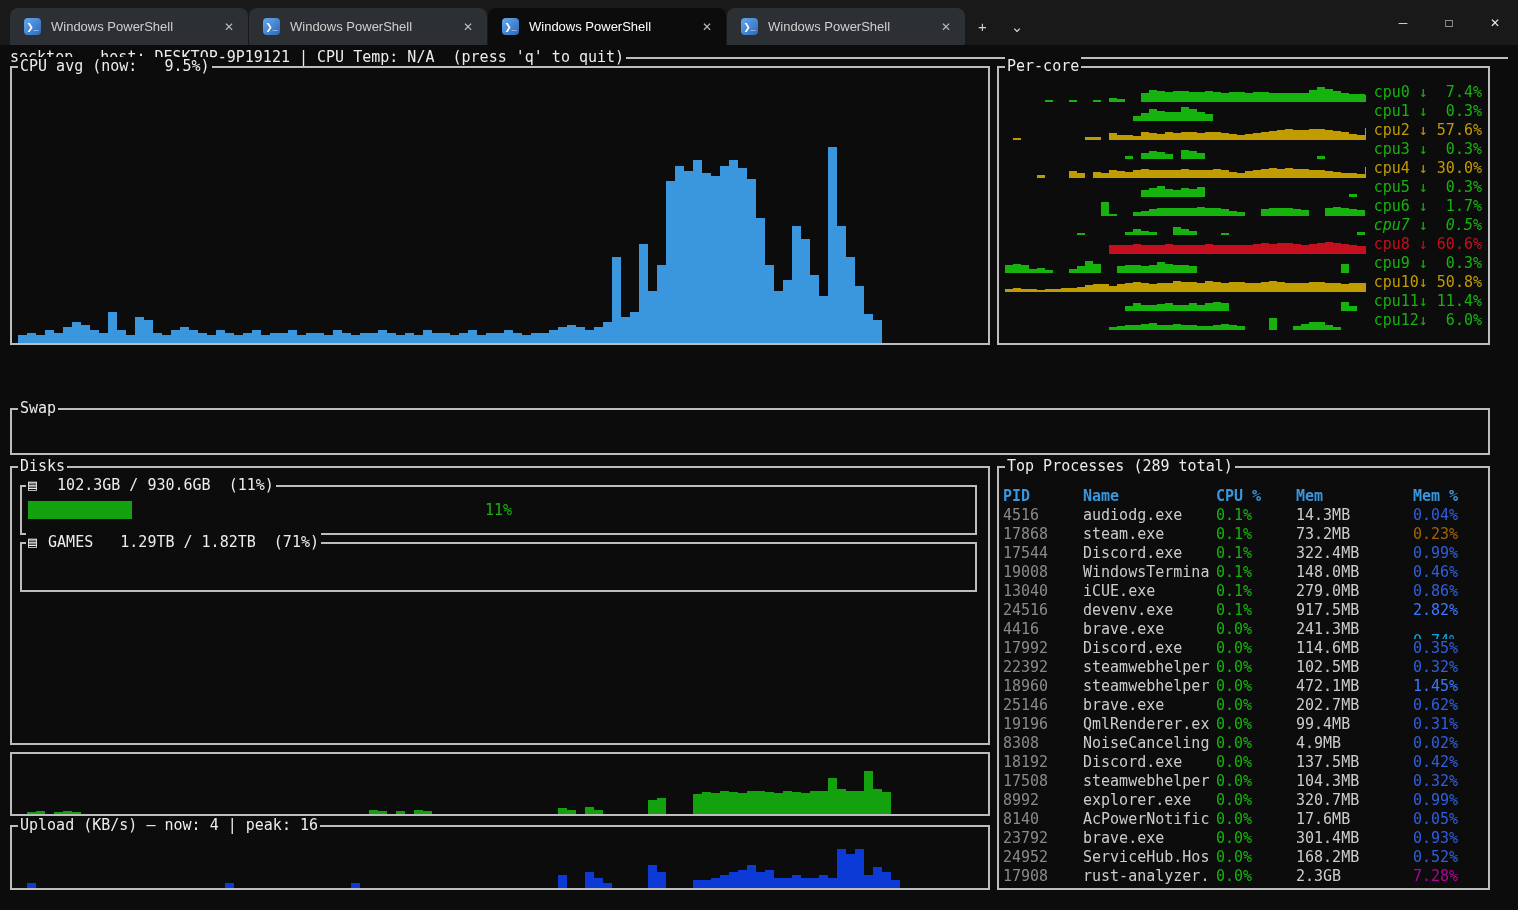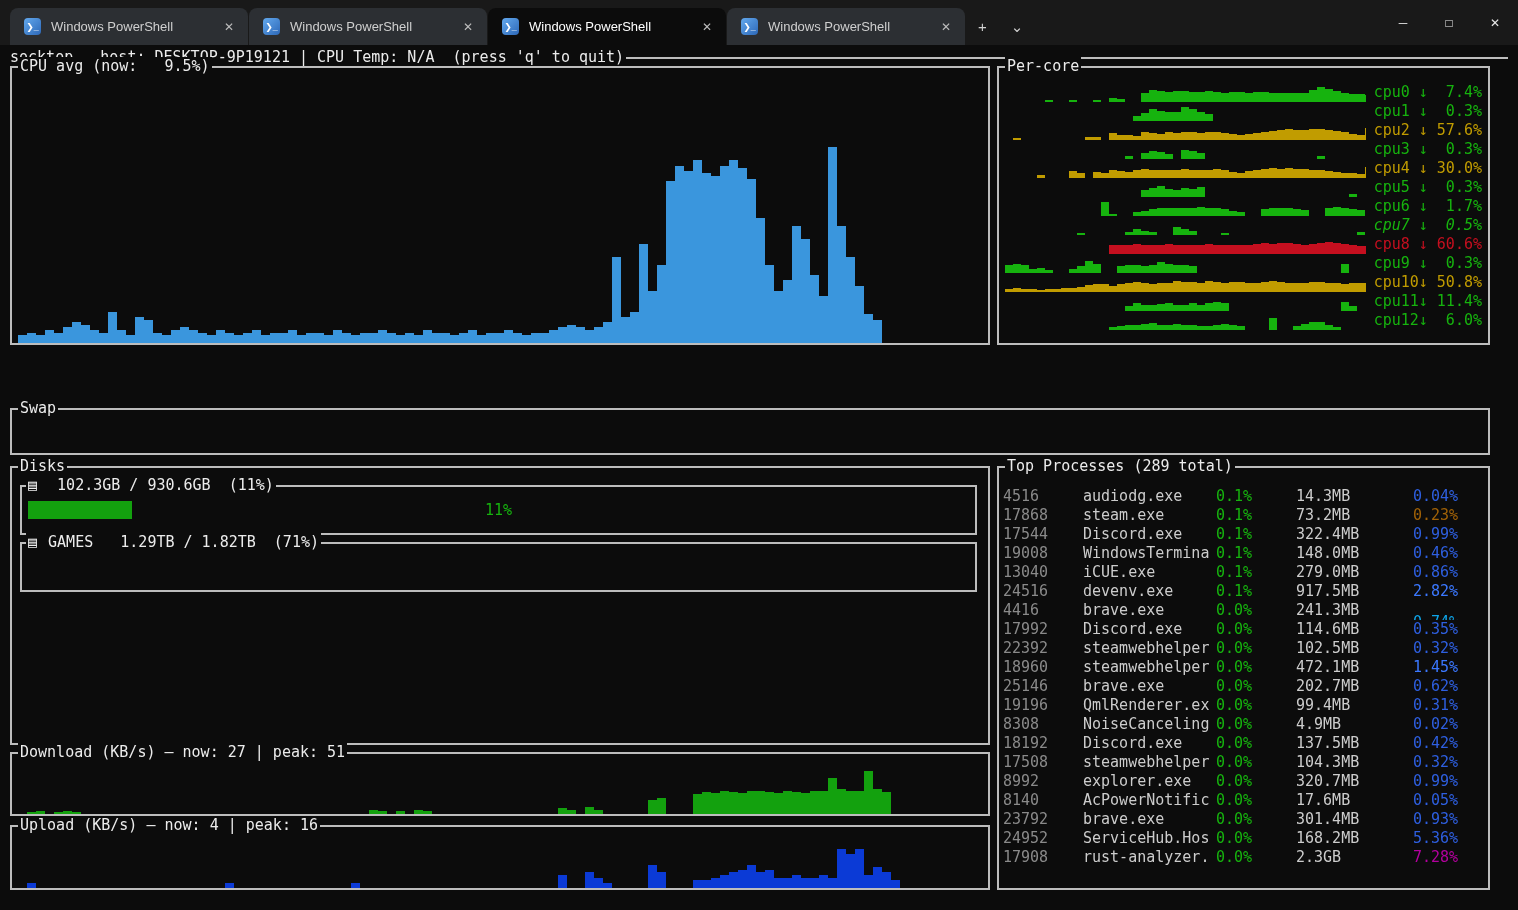--- a/index.html
+++ b/index.html
@@ -901,6 +901,7 @@
   <div class="panel" style="left:997px;top:421px;width:489px;height:420px;">
     <span class="ptitle">Top Processes (289 total)</span>
     <div id="ptable">
+        <div class="prow phead"><span>PID</span><span>Name</span><span>CPU %</span><span>Mem</span><span>Mem %</span></div>
         <div class="prow"><span class="c-pid">4516</span><span class="c-name">audiodg.exe</span><span class="c-cpu">0.1%</span><span class="c-mem">14.3MB</span><span class="c-memp" style="color: rgb(46, 95, 224);">0.04%</span></div>
         <div class="prow"><span class="c-pid">17868</span><span class="c-name">steam.exe</span><span class="c-cpu">0.1%</span><span class="c-mem">73.2MB</span><span class="c-memp" style="color: #a16207;">0.23%</span></div>
         <div class="prow"><span class="c-pid">17544</span><span class="c-name">Discord.exe</span><span class="c-cpu">0.1%</span><span class="c-mem">322.4MB</span><span class="c-memp" style="color: rgb(46, 95, 224);">0.99%</span></div>

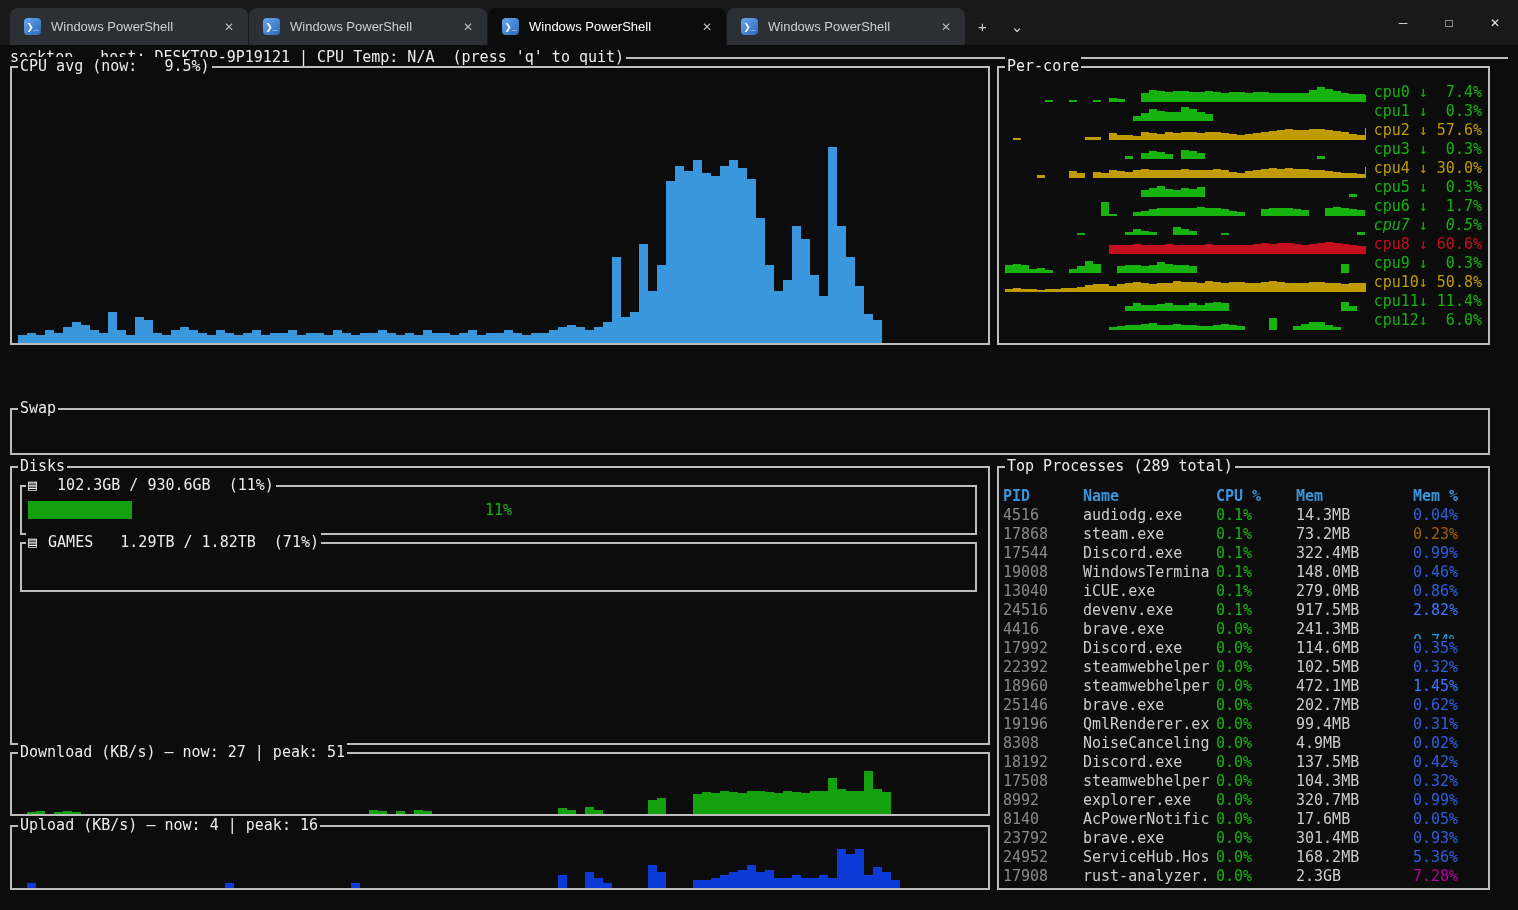--- a/index.html
+++ b/index.html
@@ -926,7 +926,6 @@
   </div>
 
   <div class="panel" style="left:10px;top:707px;width:976px;height:60px;">
-    <span class="ptitle">Download (KB/s) — now: 27 | peak: 51</span>
     <div class="chart">
         <div class="bar" style="flex: 0 0 9px; height: 0%;"></div>
         <div class="bar" style="flex: 0 0 9px; height: 5.45455%; background: rgb(19, 161, 14);"></div>

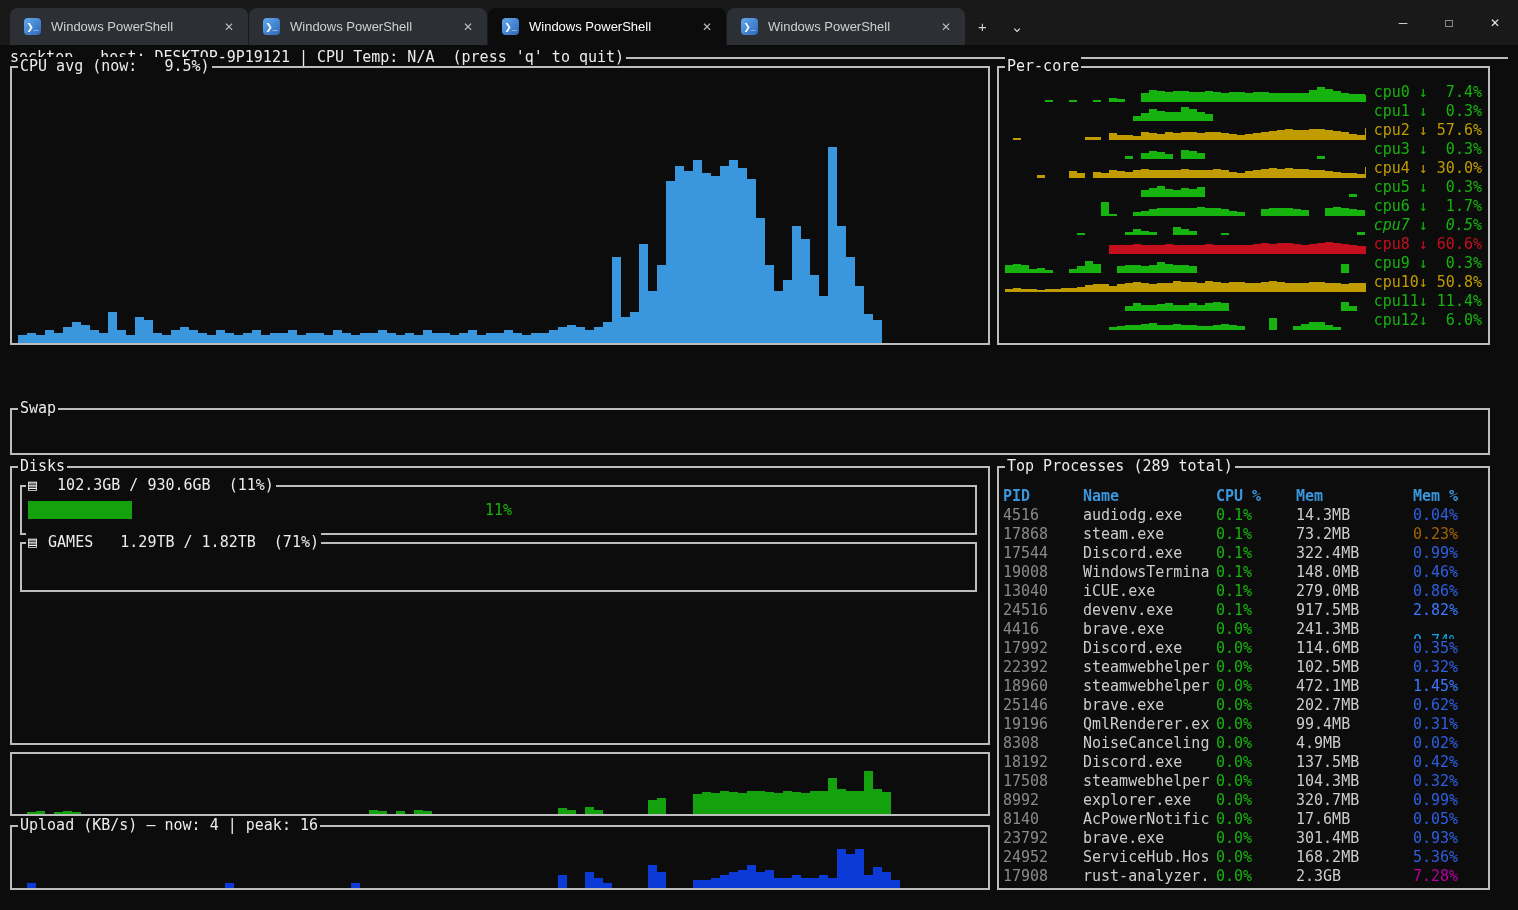--- a/index.html
+++ b/index.html
@@ -920,7 +920,7 @@
         <div class="prow"><span class="c-pid">8992</span><span class="c-name">explorer.exe</span><span class="c-cpu">0.0%</span><span class="c-mem">320.7MB</span><span class="c-memp" style="color: rgb(46, 95, 224);">0.99%</span></div>
         <div class="prow"><span class="c-pid">8140</span><span class="c-name">AcPowerNotific</span><span class="c-cpu">0.0%</span><span class="c-mem">17.6MB</span><span class="c-memp" style="color: rgb(46, 95, 224);">0.05%</span></div>
         <div class="prow"><span class="c-pid">23792</span><span class="c-name">brave.exe</span><span class="c-cpu">0.0%</span><span class="c-mem">301.4MB</span><span class="c-memp" style="color: rgb(46, 95, 224);">0.93%</span></div>
-        <div class="prow"><span class="c-pid">24952</span><span class="c-name">ServiceHub.Hos</span><span class="c-cpu">0.0%</span><span class="c-mem">168.2MB</span><span class="c-memp" style="color: rgb(46, 95, 224);">5.36%</span></div>
+        <div class="prow"><span class="c-pid">24952</span><span class="c-name">ServiceHub.Hos</span><span class="c-cpu">0.0%</span><span class="c-mem">168.2MB</span><span class="c-memp" style="color: rgb(46, 95, 224);">0.52%</span></div>
         <div class="prow"><span class="c-pid">17908</span><span class="c-name">rust-analyzer.</span><span class="c-cpu">0.0%</span><span class="c-mem">2.3GB</span><span class="c-memp" style="color: rgb(180, 0, 158);">7.28%</span></div>
       </div>
   </div>

